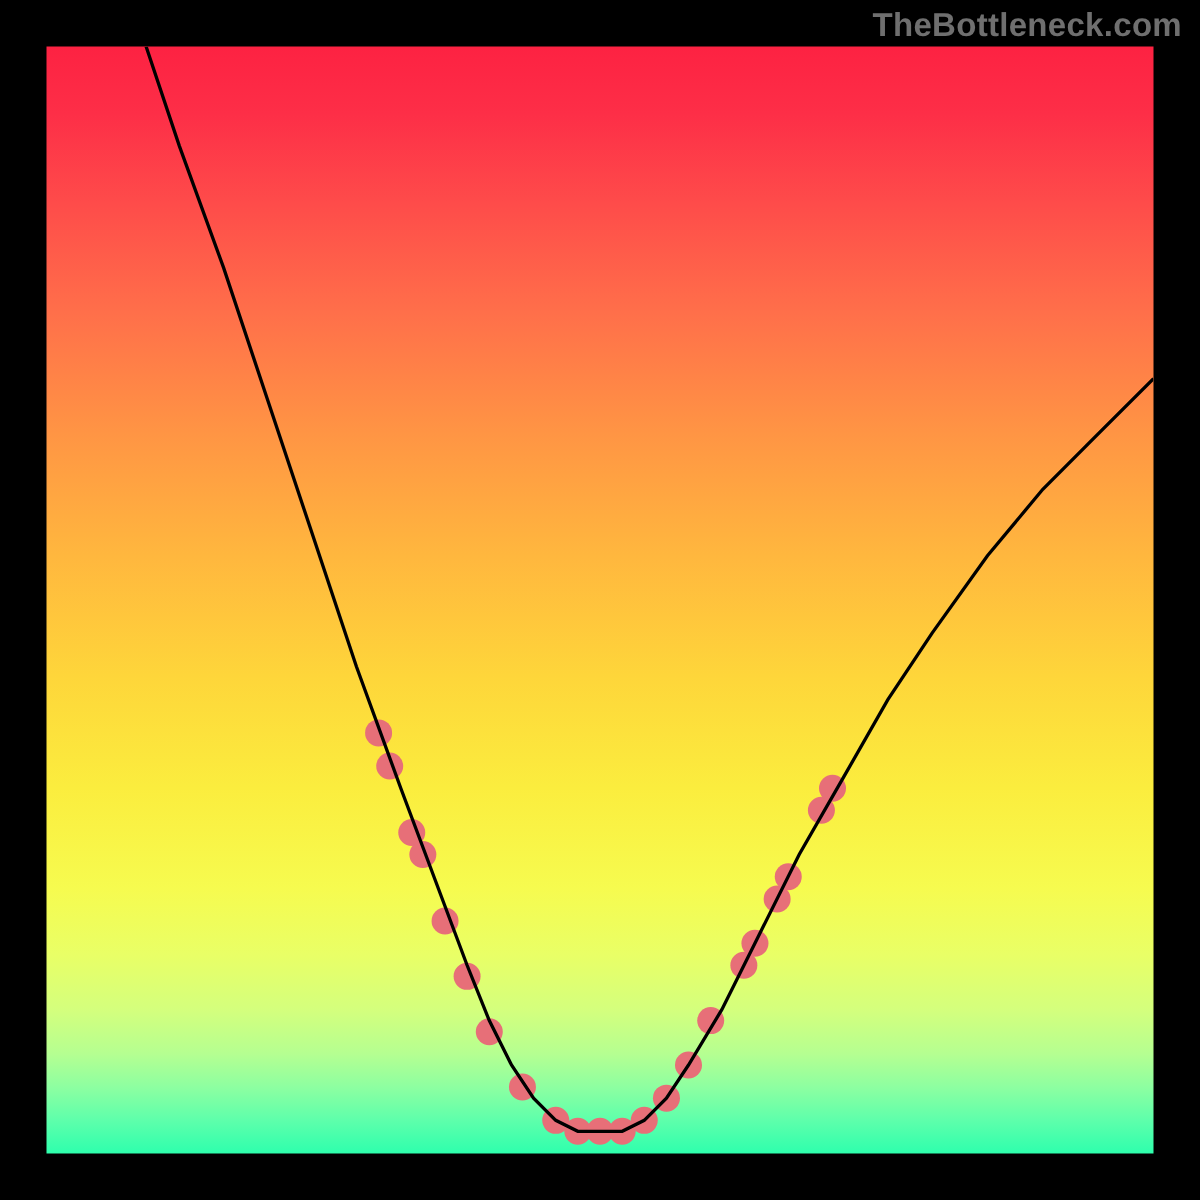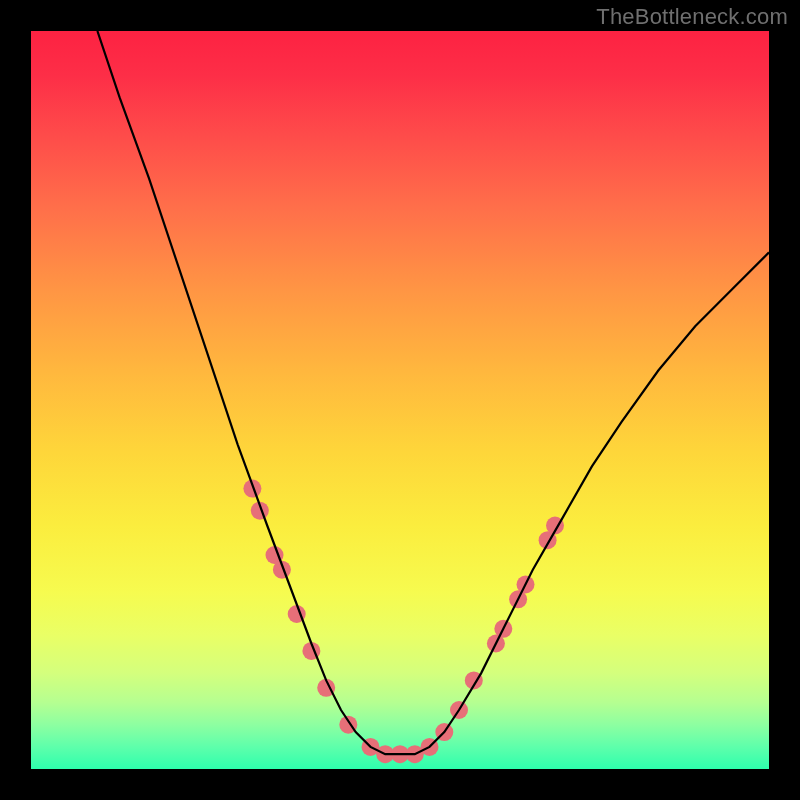--- a/index.html
+++ b/index.html
@@ -23,7 +23,7 @@
     right: 12px;
     color: #6f6f6f;
     font-size: 22px;
-    font-weight: 400;
+    font-weight: 700;
     letter-spacing: 0.2px;
     z-index: 5;
   }

